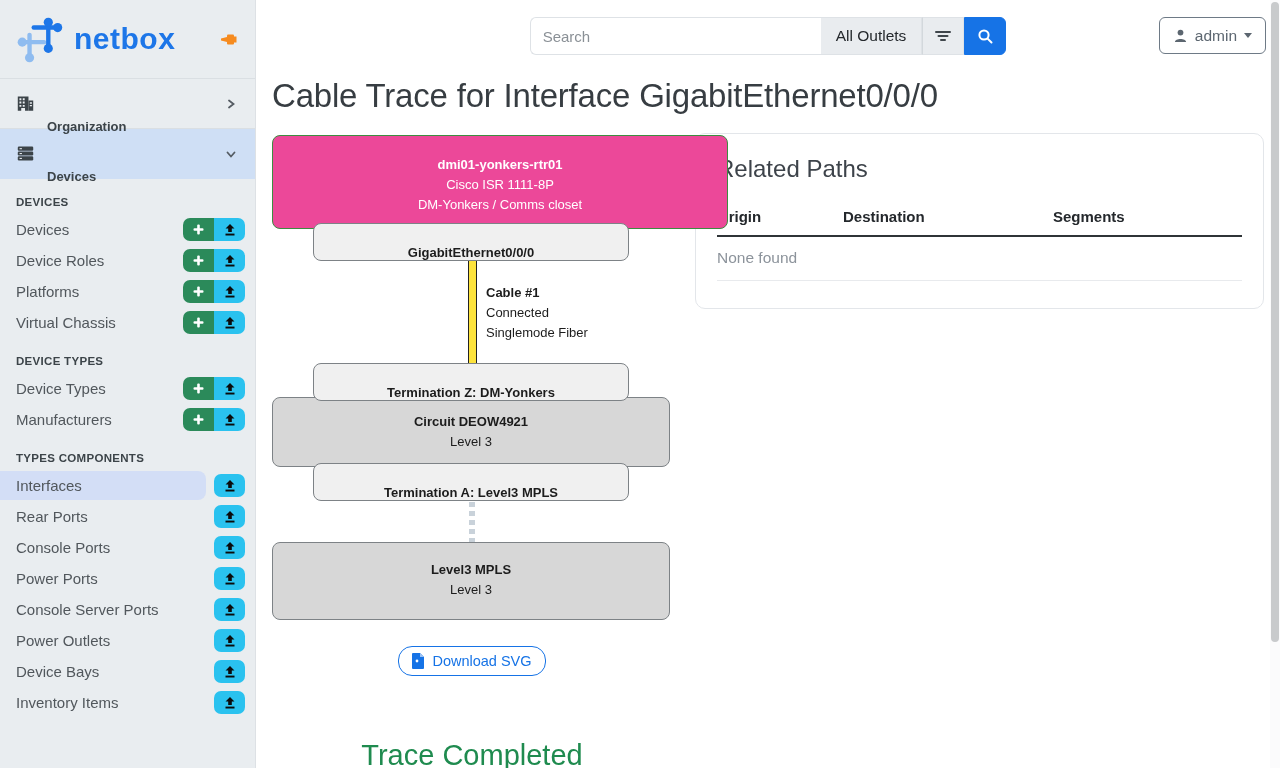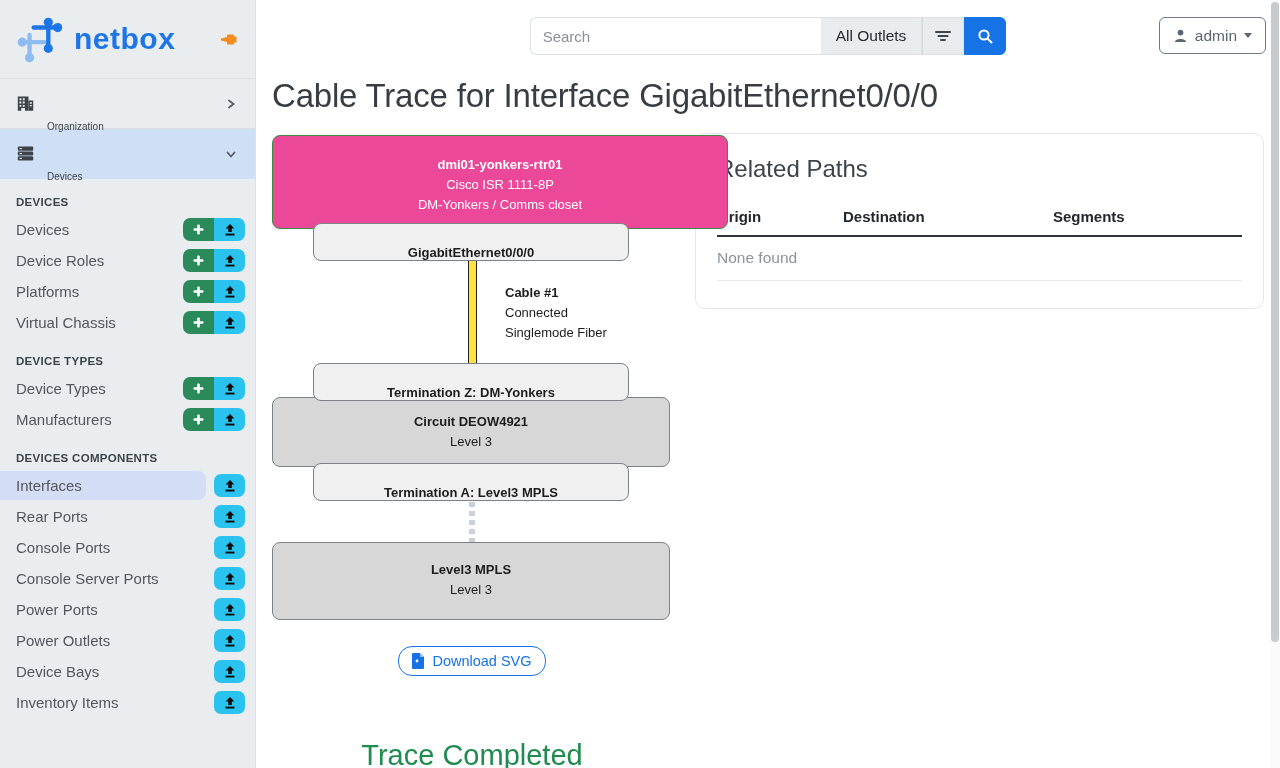--- a/index.html
+++ b/index.html
@@ -17,7 +17,7 @@
   .nav-group { height:50px; display:flex; align-items:center; padding:0 18px 0 16px;
     border-bottom:1px solid #dadfe3; cursor:pointer; }
   .nav-group.active { background:#cfdff5; border-bottom-color:#cfdff5; }
-  .nav-group .glabel { font-size:10px; font-weight:400; color:#3c4449; margin-left:12px;margin-top:45px; }
+  .nav-group .glabel { font-size:13px; font-weight:700; color:#3c4449; margin-left:12px;margin-top:45px; }
   .nav-group .chev { margin-left:auto; }
   .section-header { padding:17px 16px 6px 16px; font-size:11.5px; font-weight:700;
     color:#3c4449; letter-spacing:.3px; }

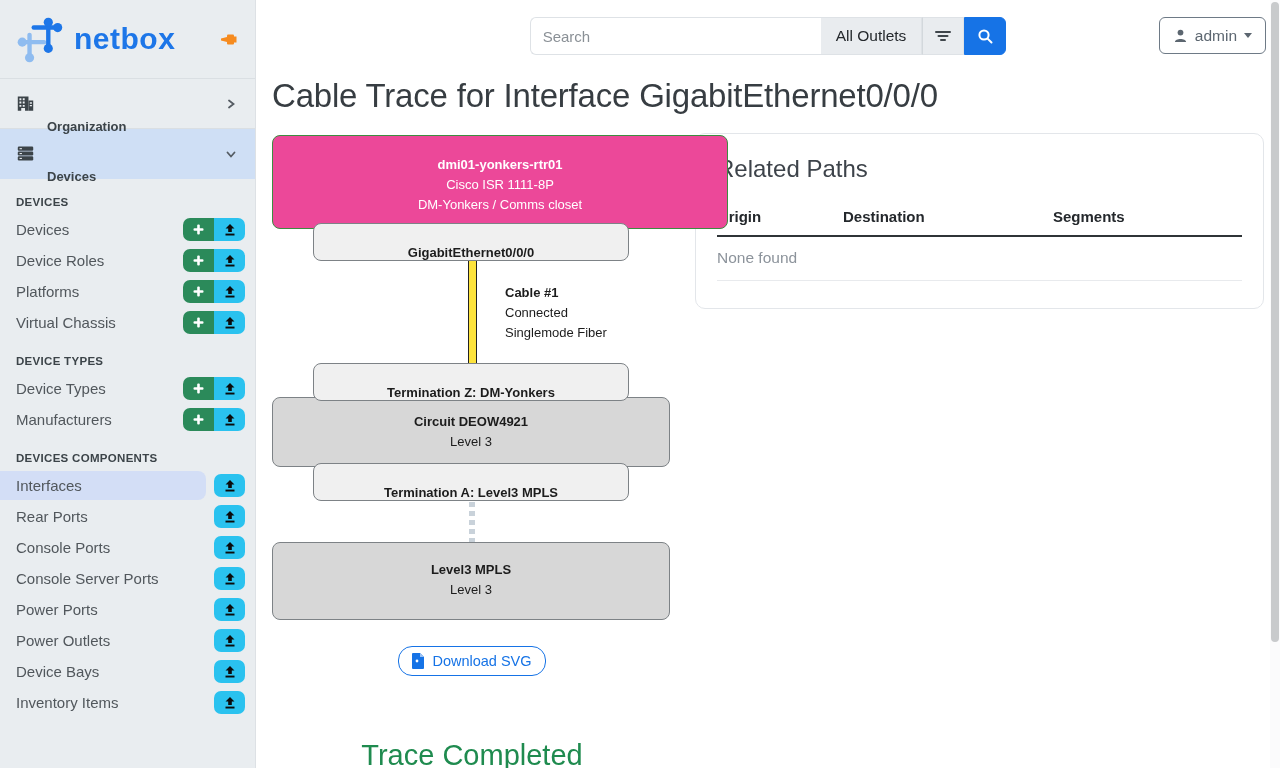--- a/index.html
+++ b/index.html
@@ -75,7 +75,7 @@
   .bname { font-weight:700; }
   .cable-line { position:absolute; left:196px; top:126px; width:9px; height:102px;
     background:#fde33c; border-left:1.5px solid #222; border-right:1.5px solid #222; z-index:2; }
-  .cable-label { position:absolute; left:233px; top:148px; text-align:left; line-height:20px; z-index:4; }
+  .cable-label { position:absolute; left:214px; top:148px; text-align:left; line-height:20px; z-index:4; }
   .cable-label .cname { font-weight:700; }
   .dash-line { position:absolute; left:197px; top:367px; width:6px; height:40px;
     background:repeating-linear-gradient(180deg,#c9d2da 0 5px,transparent 5px 9px); }

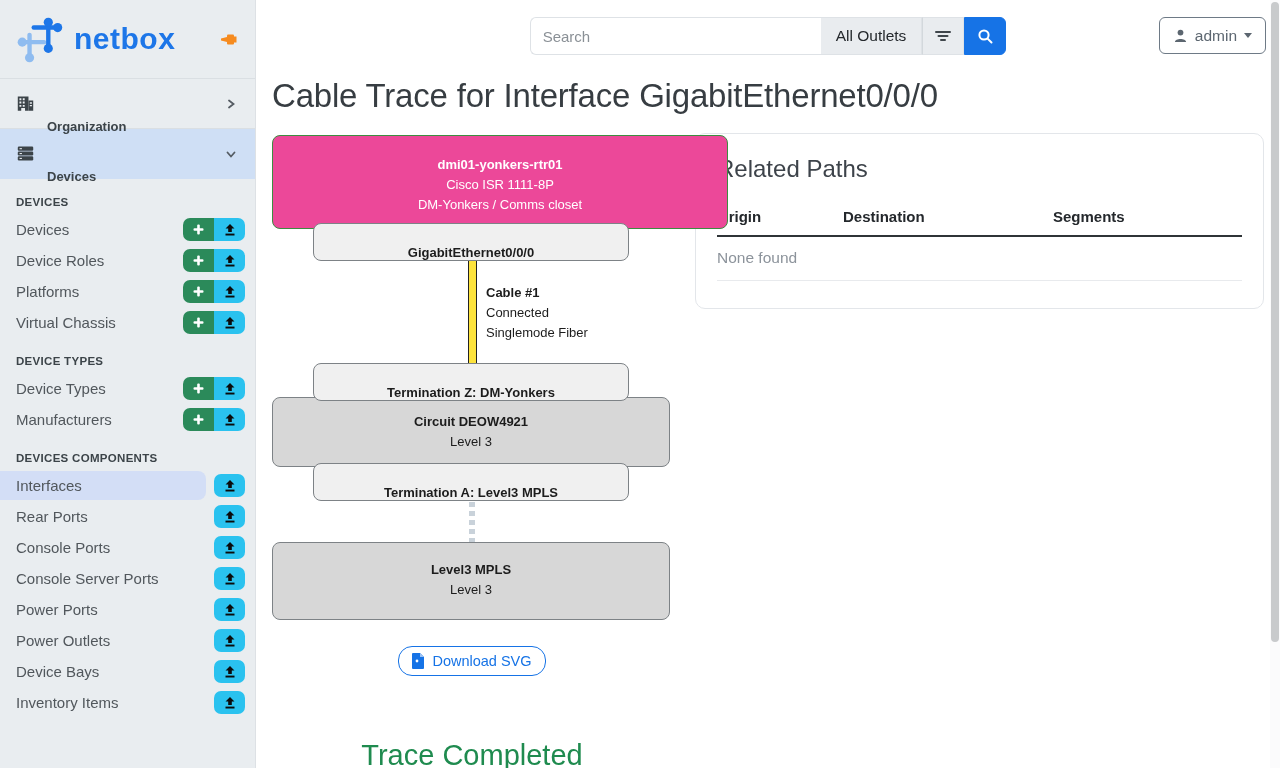--- a/index.html
+++ b/index.html
@@ -278,7 +278,7 @@
     </span>
   </div>
 
-  <div class="section-header">DEVICES COMPONENTS</div>
+  <div class="section-header">TYPES COMPONENTS</div>
 
   <div class="nav-sub">
     <span class="active-bg"></span>

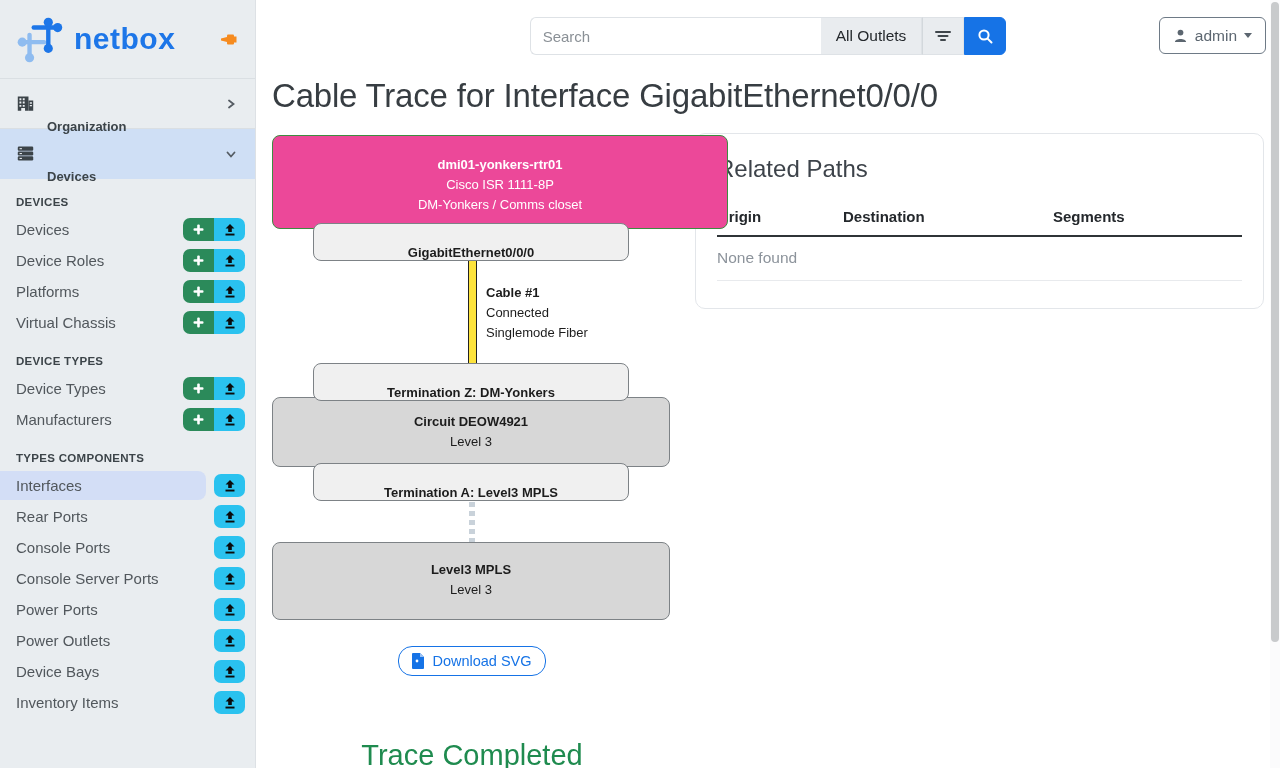--- a/index.html
+++ b/index.html
@@ -315,18 +315,18 @@
     </span>
   </div>
   <div class="nav-sub">
+    <span class="slabel">Power Ports</span>
+    <span class="actions">
+      <button class="abtn import solo">
+          <svg width="14" height="14" viewBox="0 0 14 14" fill="#0b0b0b">
+            <path d="M7 1 L11.5 5.5 H8.8 V9 H5.2 V5.5 H2.5 Z"></path>
+            <rect x="2.5" y="10.6" width="9" height="1.9"></rect>
+          </svg>
+        </button>
+    </span>
+  </div>
+  <div class="nav-sub">
     <span class="slabel">Console Server Ports</span>
-    <span class="actions">
-      <button class="abtn import solo">
-          <svg width="14" height="14" viewBox="0 0 14 14" fill="#0b0b0b">
-            <path d="M7 1 L11.5 5.5 H8.8 V9 H5.2 V5.5 H2.5 Z"></path>
-            <rect x="2.5" y="10.6" width="9" height="1.9"></rect>
-          </svg>
-        </button>
-    </span>
-  </div>
-  <div class="nav-sub">
-    <span class="slabel">Power Ports</span>
     <span class="actions">
       <button class="abtn import solo">
           <svg width="14" height="14" viewBox="0 0 14 14" fill="#0b0b0b">

